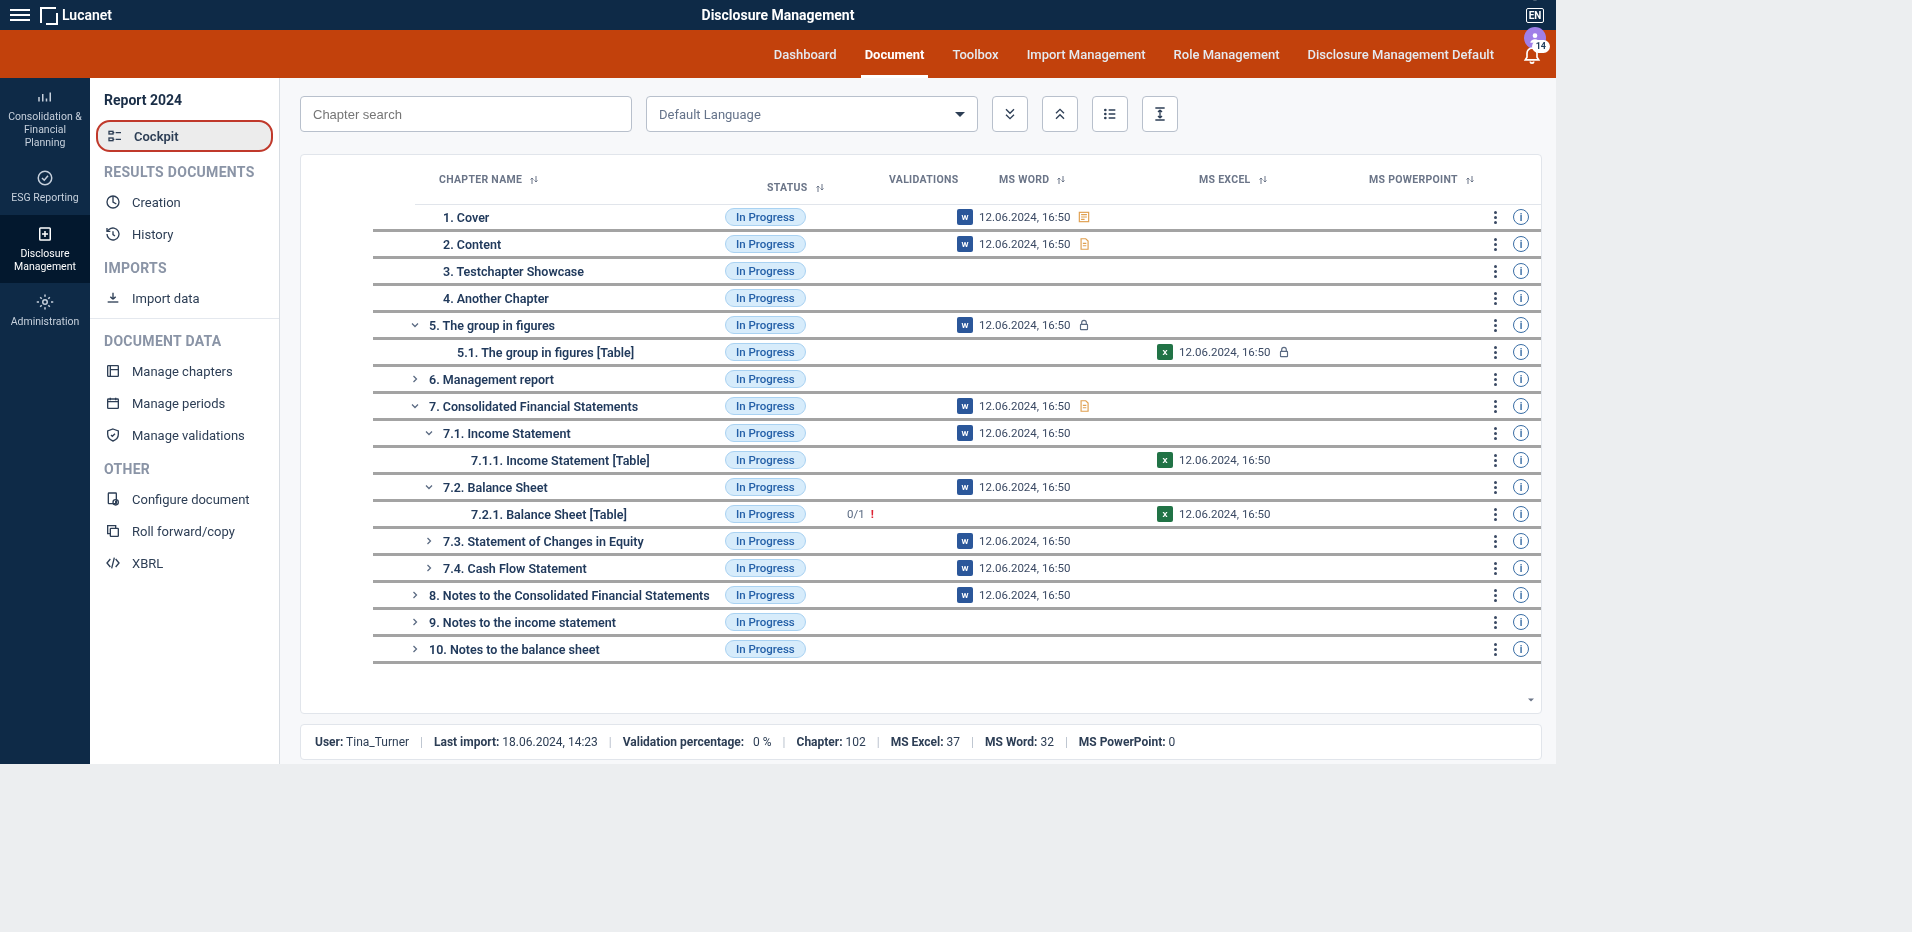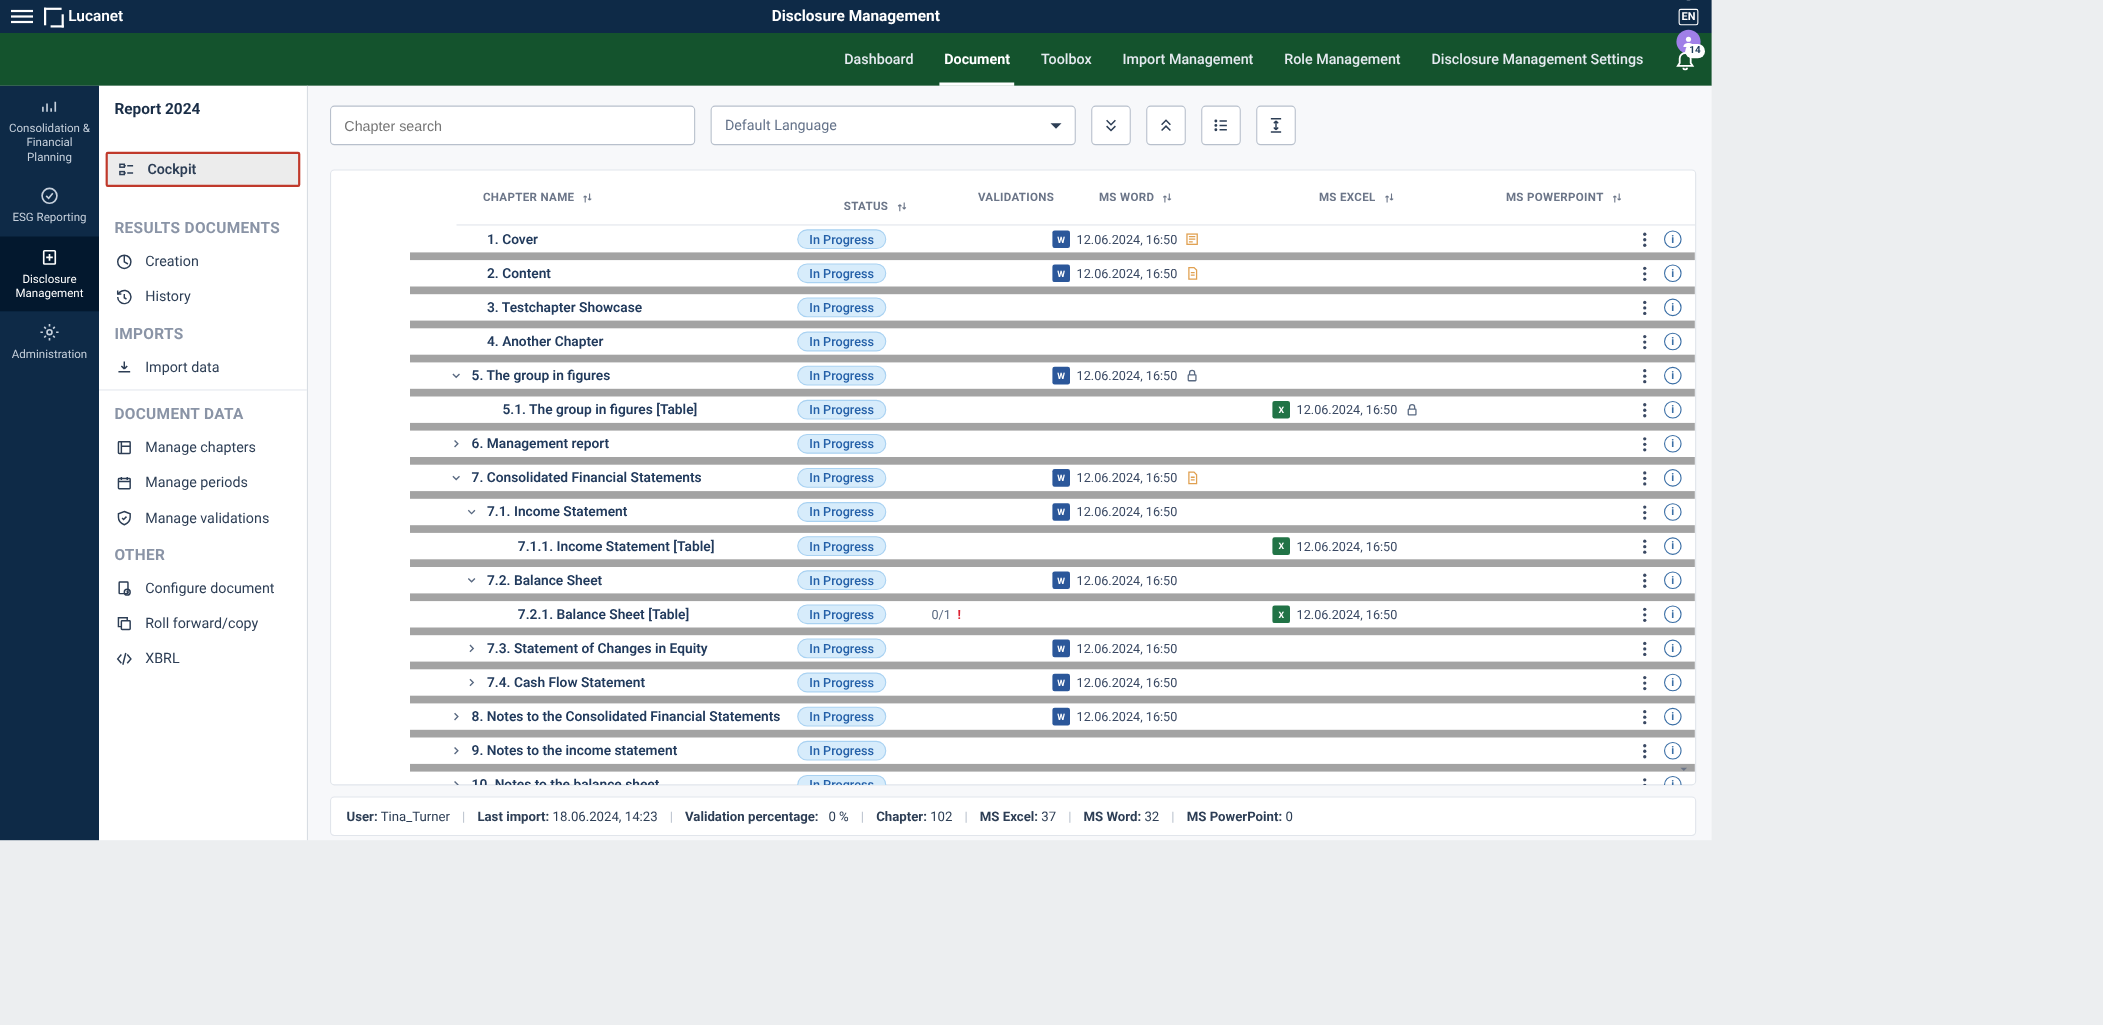--- a/index.html
+++ b/index.html
@@ -36,7 +36,7 @@
 
 .subnav {
   height: 48px;
-  background: #14532d;
+  background: #c2410c;
   display: flex;
   align-items: stretch;
   padding-left: 90px;

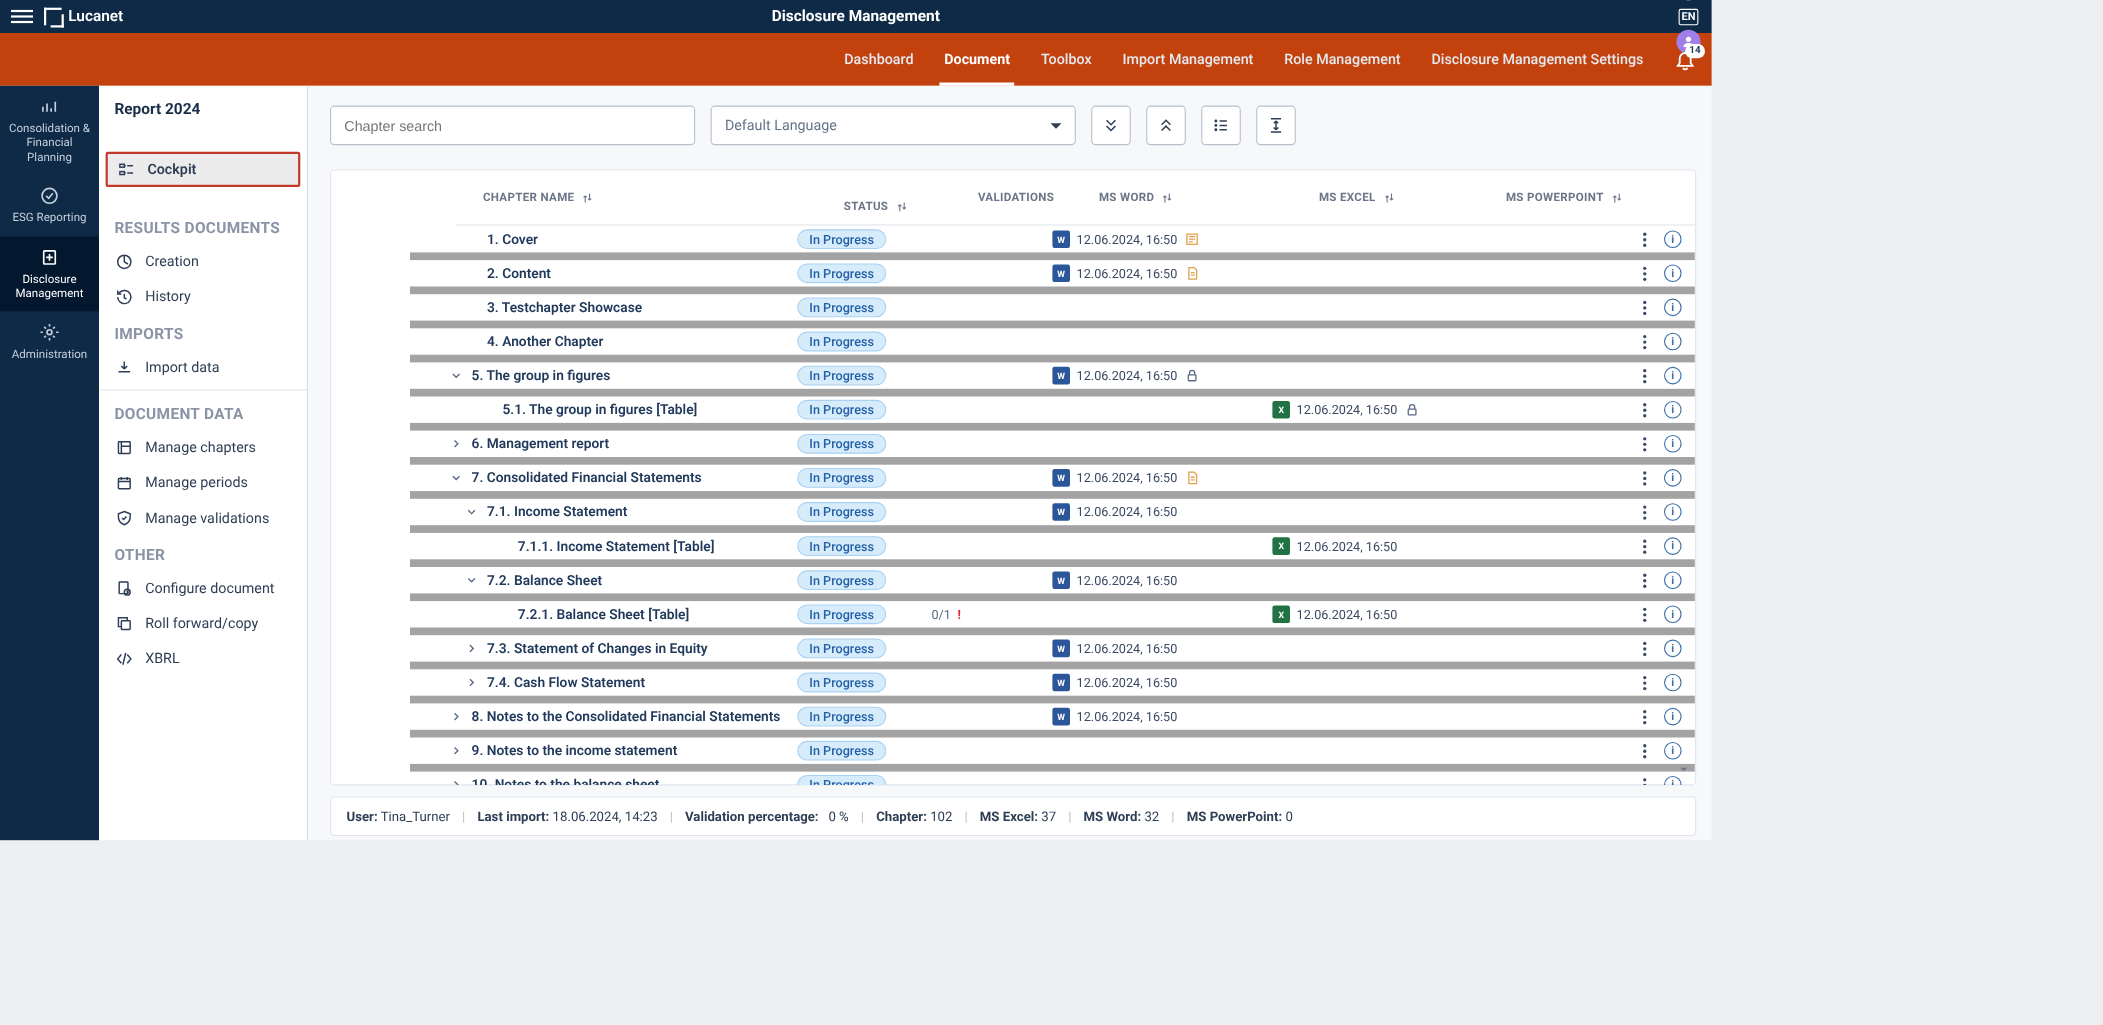--- a/index.html
+++ b/index.html
@@ -220,7 +220,7 @@
         <div class="tab">Toolbox</div>
         <div class="tab">Import Management</div>
         <div class="tab">Role Management</div>
-        <div class="tab">Disclosure Management Settings</div>
+        <div class="tab">Disclosure Management Default</div>
       </div>
     <div class="bell">
       <svg width="20" height="20" viewBox="0 0 24 24" fill="none" stroke="#fff" stroke-width="2">

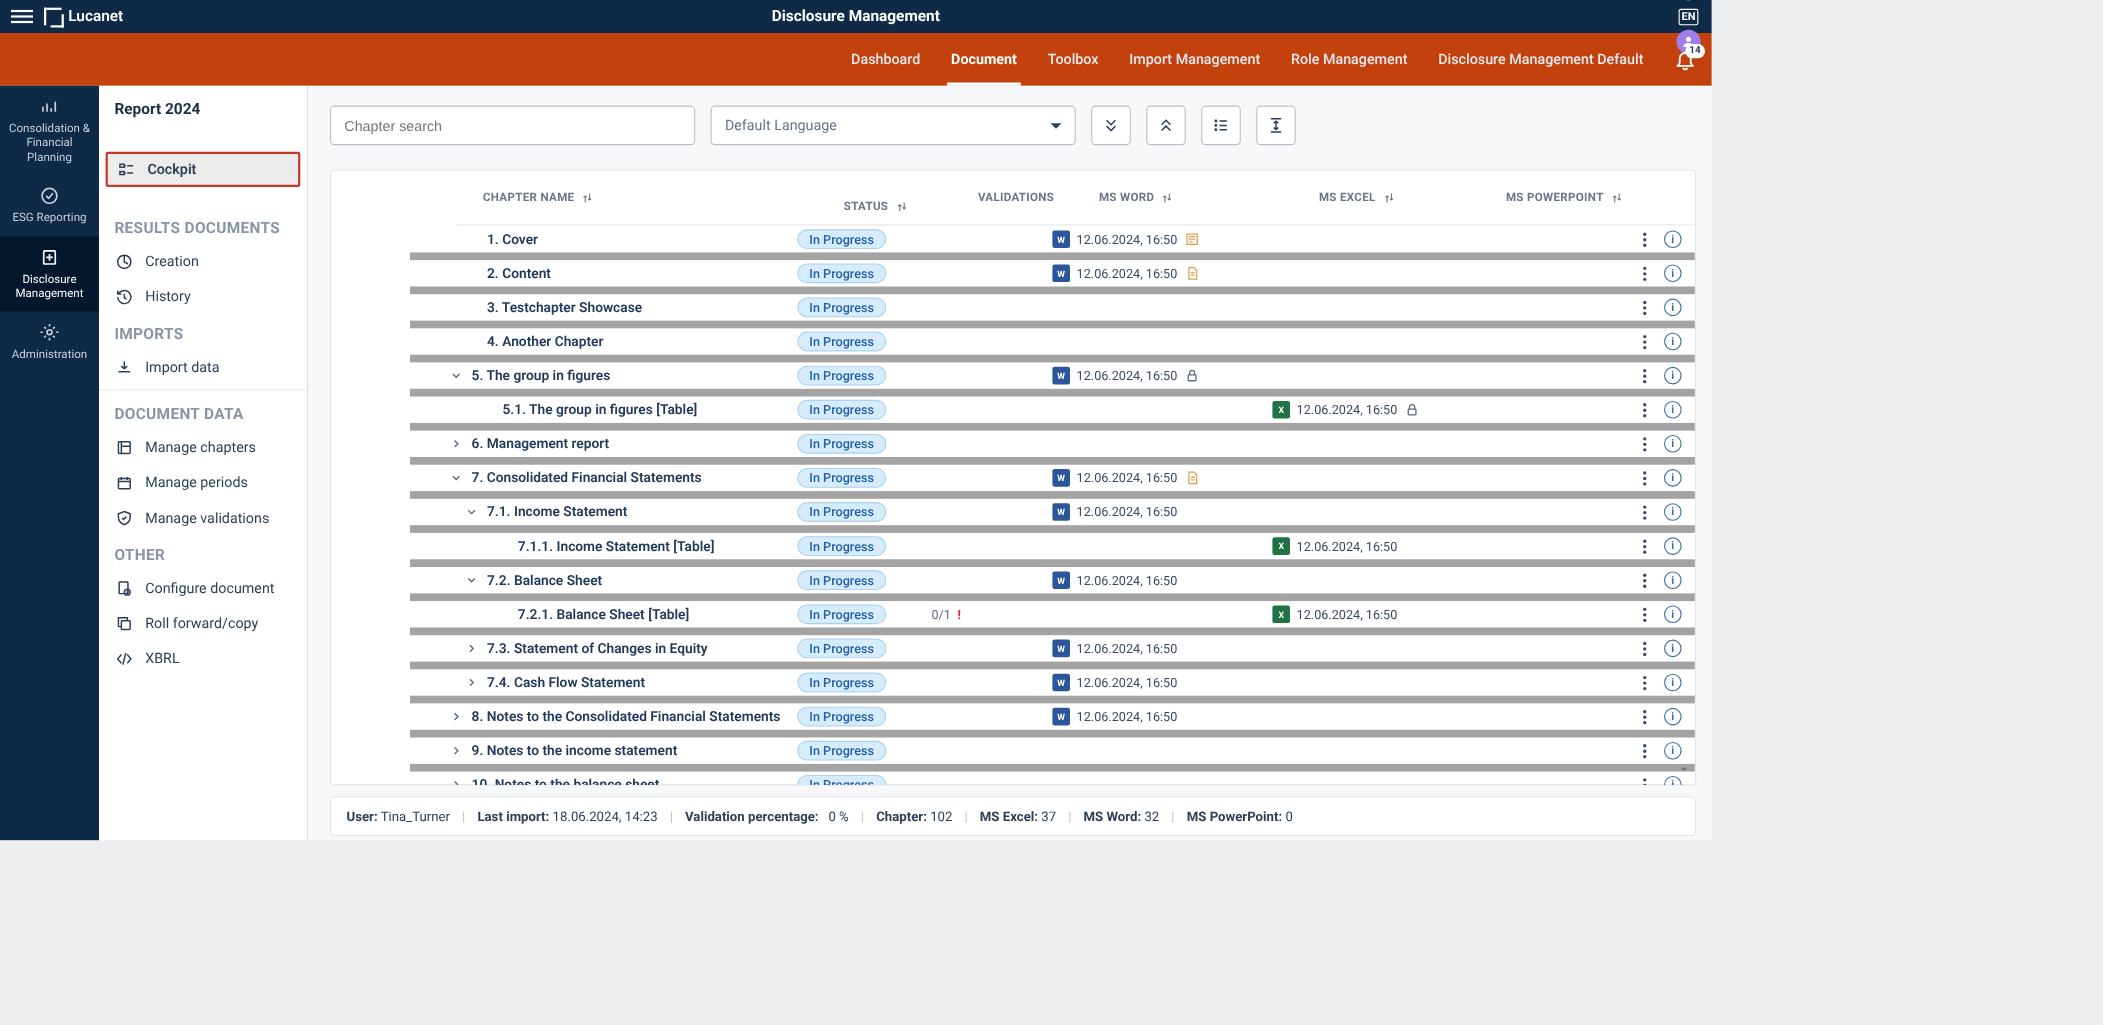--- a/index.html
+++ b/index.html
@@ -107,8 +107,8 @@
 .sidepanel .sitem.active {
   background: #ececec;
   border: 2px solid #c0392b;
-  border-radius: 2px;
-  margin: 20px 6px;
+  border-radius: 14px;
+  margin: 2px 6px;
   padding: 5px 8px;
   font-weight: 600;
 }

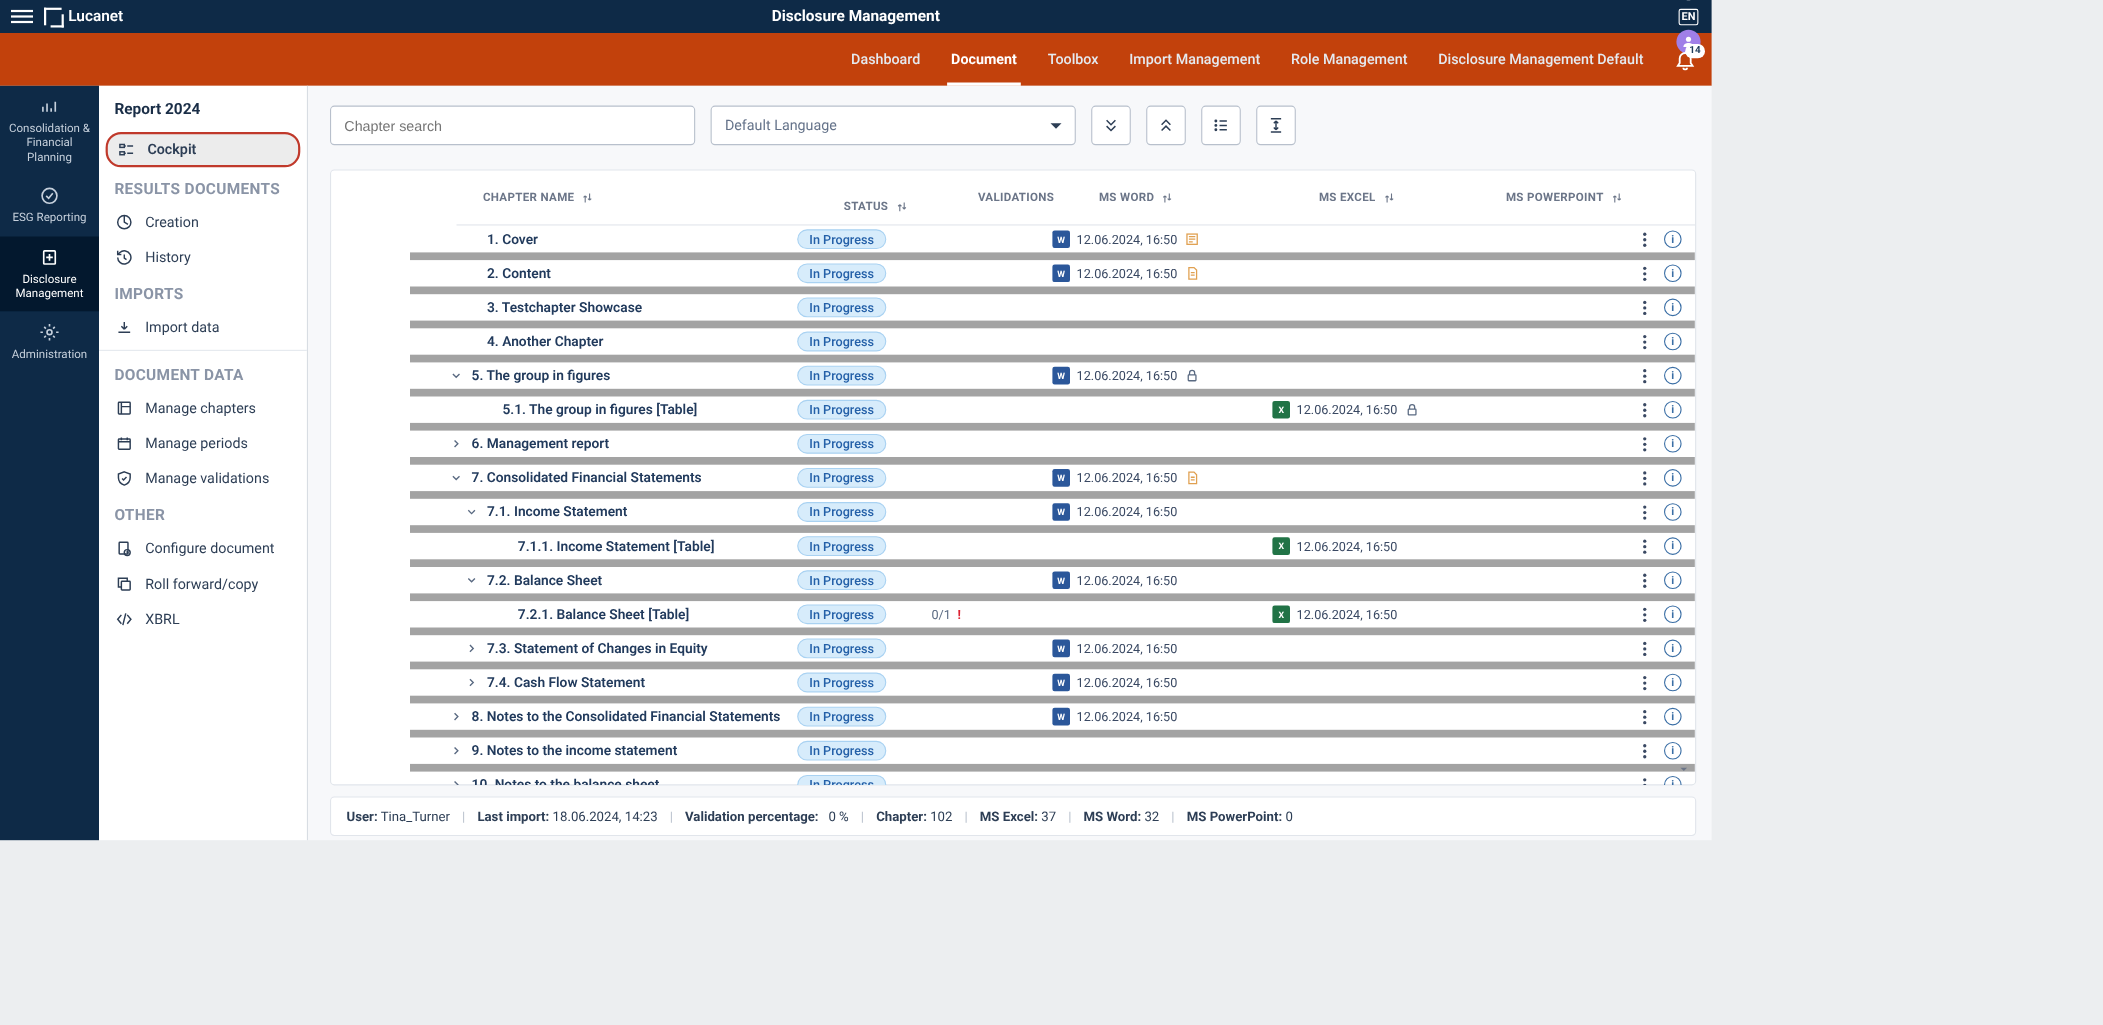--- a/index.html
+++ b/index.html
@@ -146,7 +146,7 @@
 .col-ppt { width: 160px; }
 .col-act { flex:1; justify-content:flex-end;}
 .tbody { overflow-y:auto; flex:1; position:relative;}
-.row { display:flex; align-items:center; padding: 3px 12px; border-bottom:7px solid #a3a3a3; font-size:12.5px; min-height:26px;}
+.row { display:flex; align-items:center; padding: 3px 12px; border-bottom:3px solid #a3a3a3; font-size:12.5px; min-height:26px;}
 .row .cell { display:flex; align-items:center;}
 .row .name { width:340px; color:#213a5c; font-weight:600; gap:6px;}
 .row .name .chev { width:16px; display:inline-flex; justify-content:center; color:#5a6a82; cursor:pointer;}

